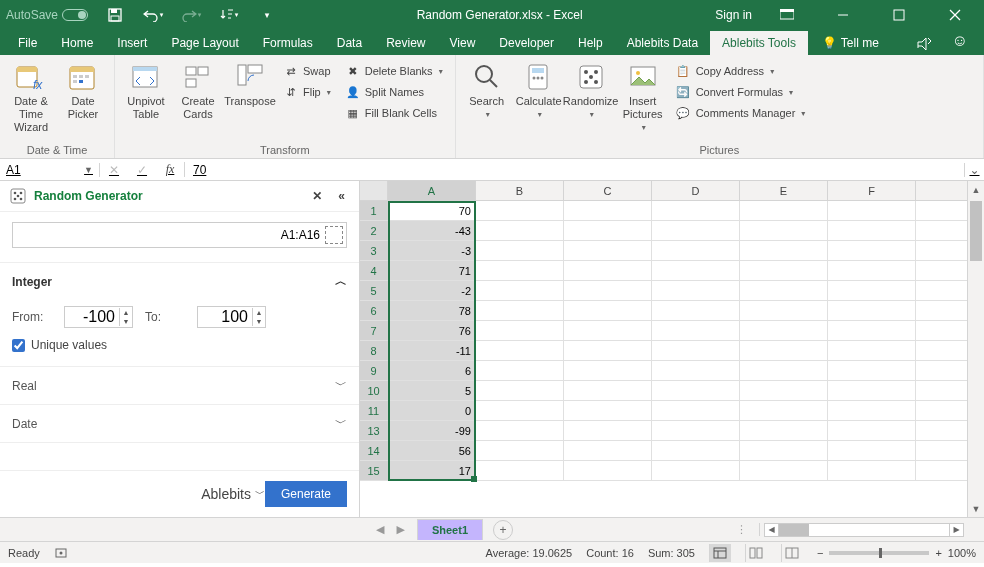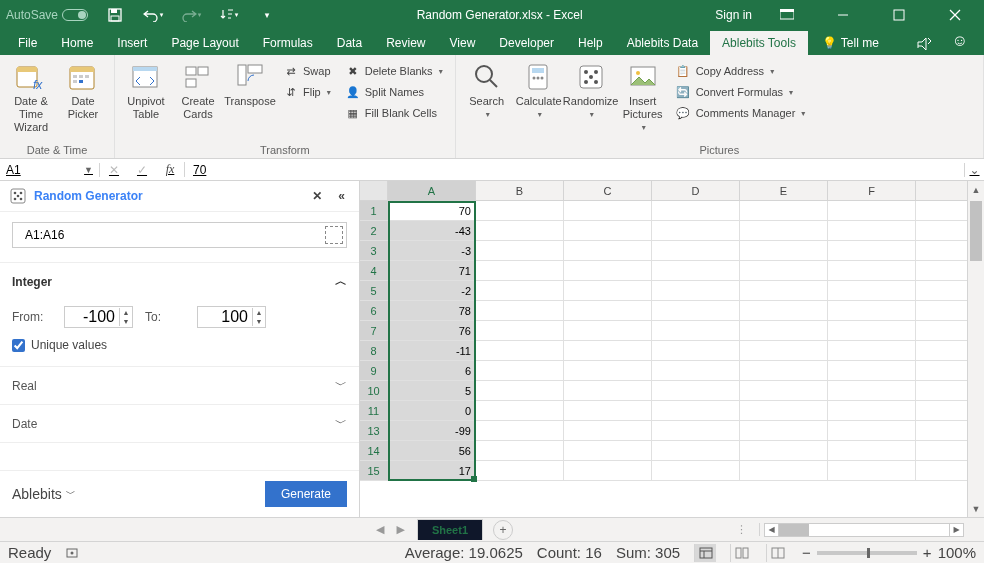--- a/index.html
+++ b/index.html
@@ -54,7 +54,7 @@
 
 .taskpane { width: 360px; border-right: 1px solid #d4d4d4; display:flex; flex-direction:column; font-size:12px; background:#fff; }
 .tp-head { display:flex; align-items:center; padding:6px 10px; gap:8px; border-bottom:1px solid #eee; }
-.tp-head .title { flex:1; font-weight:600; color:#3b82f6; }
+.tp-head .title { flex:1; font-weight:600; color:#15803d; }
 .tp-head .close, .tp-head .collapse { cursor:pointer; padding:2px 4px; color:#444; font-weight:bold; }
 .tp-range { padding: 10px 12px 14px; border-bottom:1px solid #eee; }
 .tp-range input { width:100%; height:26px; border:1px solid #ccc; padding:0 26px 0 12px; font-size:12px; }

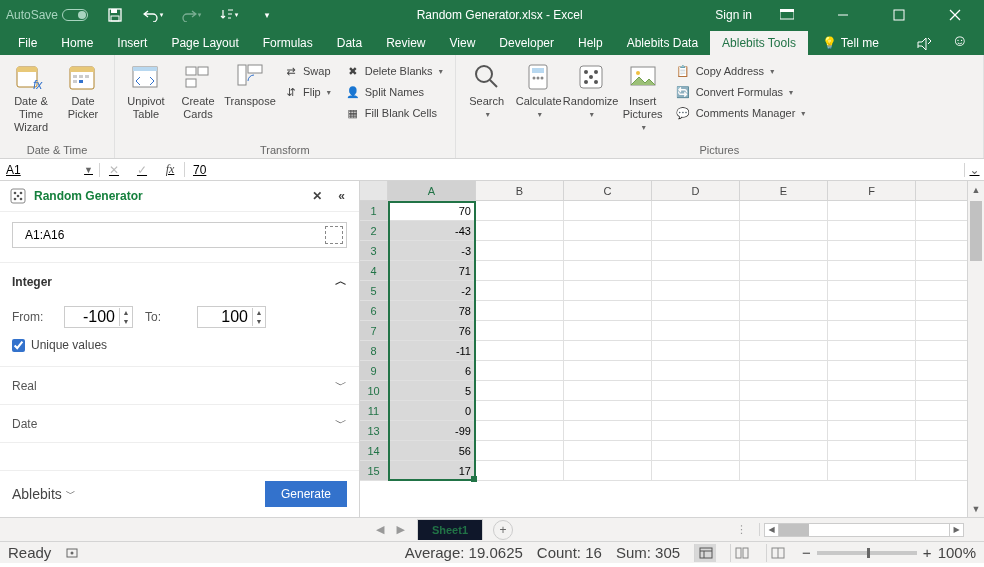--- a/index.html
+++ b/index.html
@@ -57,7 +57,7 @@
 .tp-head .title { flex:1; font-weight:600; color:#15803d; }
 .tp-head .close, .tp-head .collapse { cursor:pointer; padding:2px 4px; color:#444; font-weight:bold; }
 .tp-range { padding: 10px 12px 14px; border-bottom:1px solid #eee; }
-.tp-range input { width:100%; height:26px; border:1px solid #ccc; padding:0 26px 0 12px; font-size:12px; }
+.tp-range input { width:100%; height:26px; border:1px solid #ccc; padding:0 26px 0 12px; font-size:12px;text-align:right; }
 .tp-range .wrap { position:relative; }
 .tp-range .sel-icon { position:absolute; right:4px; top:4px; width:18px; height:18px; border:1px dashed #888; }
 .tp-section { border-bottom:1px solid #eee; }

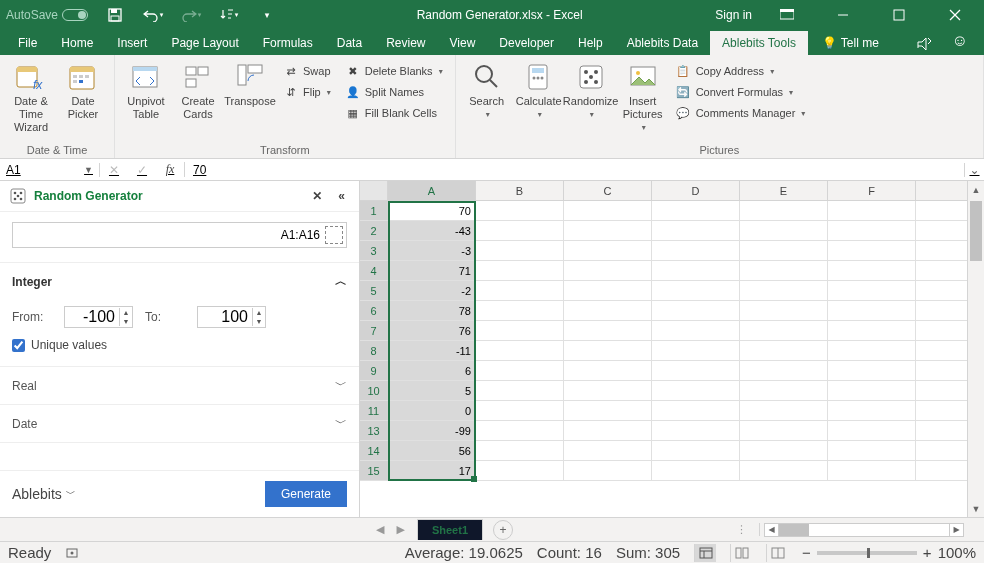--- a/index.html
+++ b/index.html
@@ -72,7 +72,7 @@
 .fromto .spinners span { font-size:7px; line-height:9px; width:12px; text-align:center; cursor:pointer; color:#555; }
 .chk { display:flex; align-items:center; gap:6px; color:#444; }
 .chk input { width:13px; height:13px; accent-color:#3372cc; }
-.tp-footer { margin-top:auto; display:flex; align-items:center; justify-content:space-between; padding:10px 12px; border-top:1px solid #eee; }
+.tp-footer { margin-top:auto; display:flex; align-items:center; justify-content:flex-end; padding:10px 12px; border-top:1px solid #eee; }
 .tp-footer .brand { font-family: Georgia, serif; font-style: normal; color:#444; font-size: 14px; display:flex; align-items:center; gap:4px; }
 .tp-footer button { background:#3372cc; color:#fff; border:none; padding:6px 16px; font-size:12px; cursor:pointer; }
 

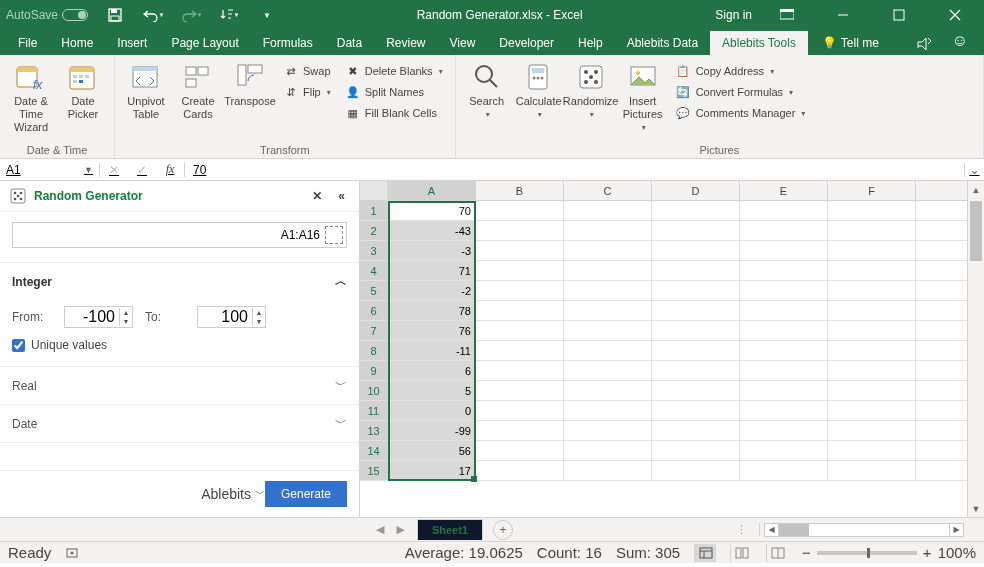--- a/index.html
+++ b/index.html
@@ -101,7 +101,7 @@
 
 .sheettabs { height:24px; background:#f3f2f1; border-top:1px solid #d4d4d4; display:flex; align-items:center; font-size:11px; color:#444; padding-left:370px; }
 .sheettabs .navbtn { padding:0 6px; color:#999; }
-.sheettabs .tab { padding:4px 14px; border:1px solid #d4d4d4; border-bottom:none; background:#0f172a; color:#217346; font-weight:600; margin-left:6px; }
+.sheettabs .tab { padding:4px 14px; border:1px solid #d4d4d4; border-bottom:none; background:#c4b5fd; color:#217346; font-weight:600; margin-left:6px; }
 .sheettabs .addtab { width:20px; height:20px; border:1px solid #ccc; border-radius:50%; display:flex; align-items:center; justify-content:center; margin-left:10px; font-size:12px; color:#666; cursor:pointer; }
 .sheettabs .spacer { flex:1; }
 .sheettabs .hscroll { width:200px; height:14px; border:1px solid #ccc; background:#fff; margin-right:20px; position:relative; }

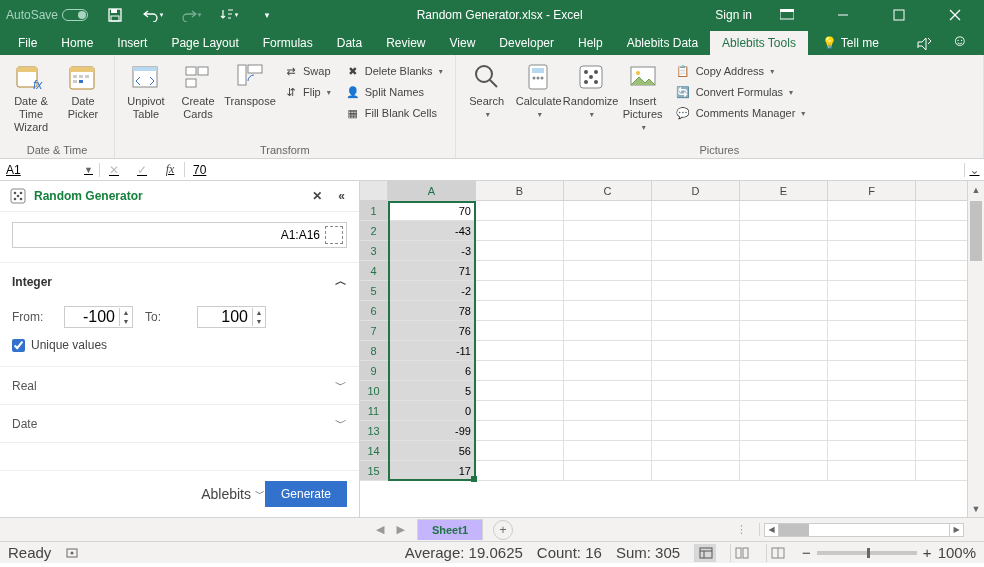--- a/index.html
+++ b/index.html
@@ -112,7 +112,7 @@
 .sheettabs .dots { padding:0 10px; color:#999; letter-spacing:2px; border-right:1px solid #d4d4d4; margin-right:4px;}
 
 
-.statusbar { height:22px; background:#f3f2f1; border-top:1px solid #d4d4d4; display:flex; align-items:center; font-size:15px; color:#444; padding:0 8px; gap:14px; }
+.statusbar { height:22px; background:#f3f2f1; border-top:1px solid #d4d4d4; display:flex; align-items:center; font-size:11px; color:#444; padding:0 8px; gap:14px; }
 .statusbar .spacer { flex:1; }
 .statusbar .viewbtn { width:22px; height:18px; display:flex; align-items:center; justify-content:center; border-left:1px solid #d4d4d4; }
 .statusbar .viewbtn.active { background:#d8d8d8; }

